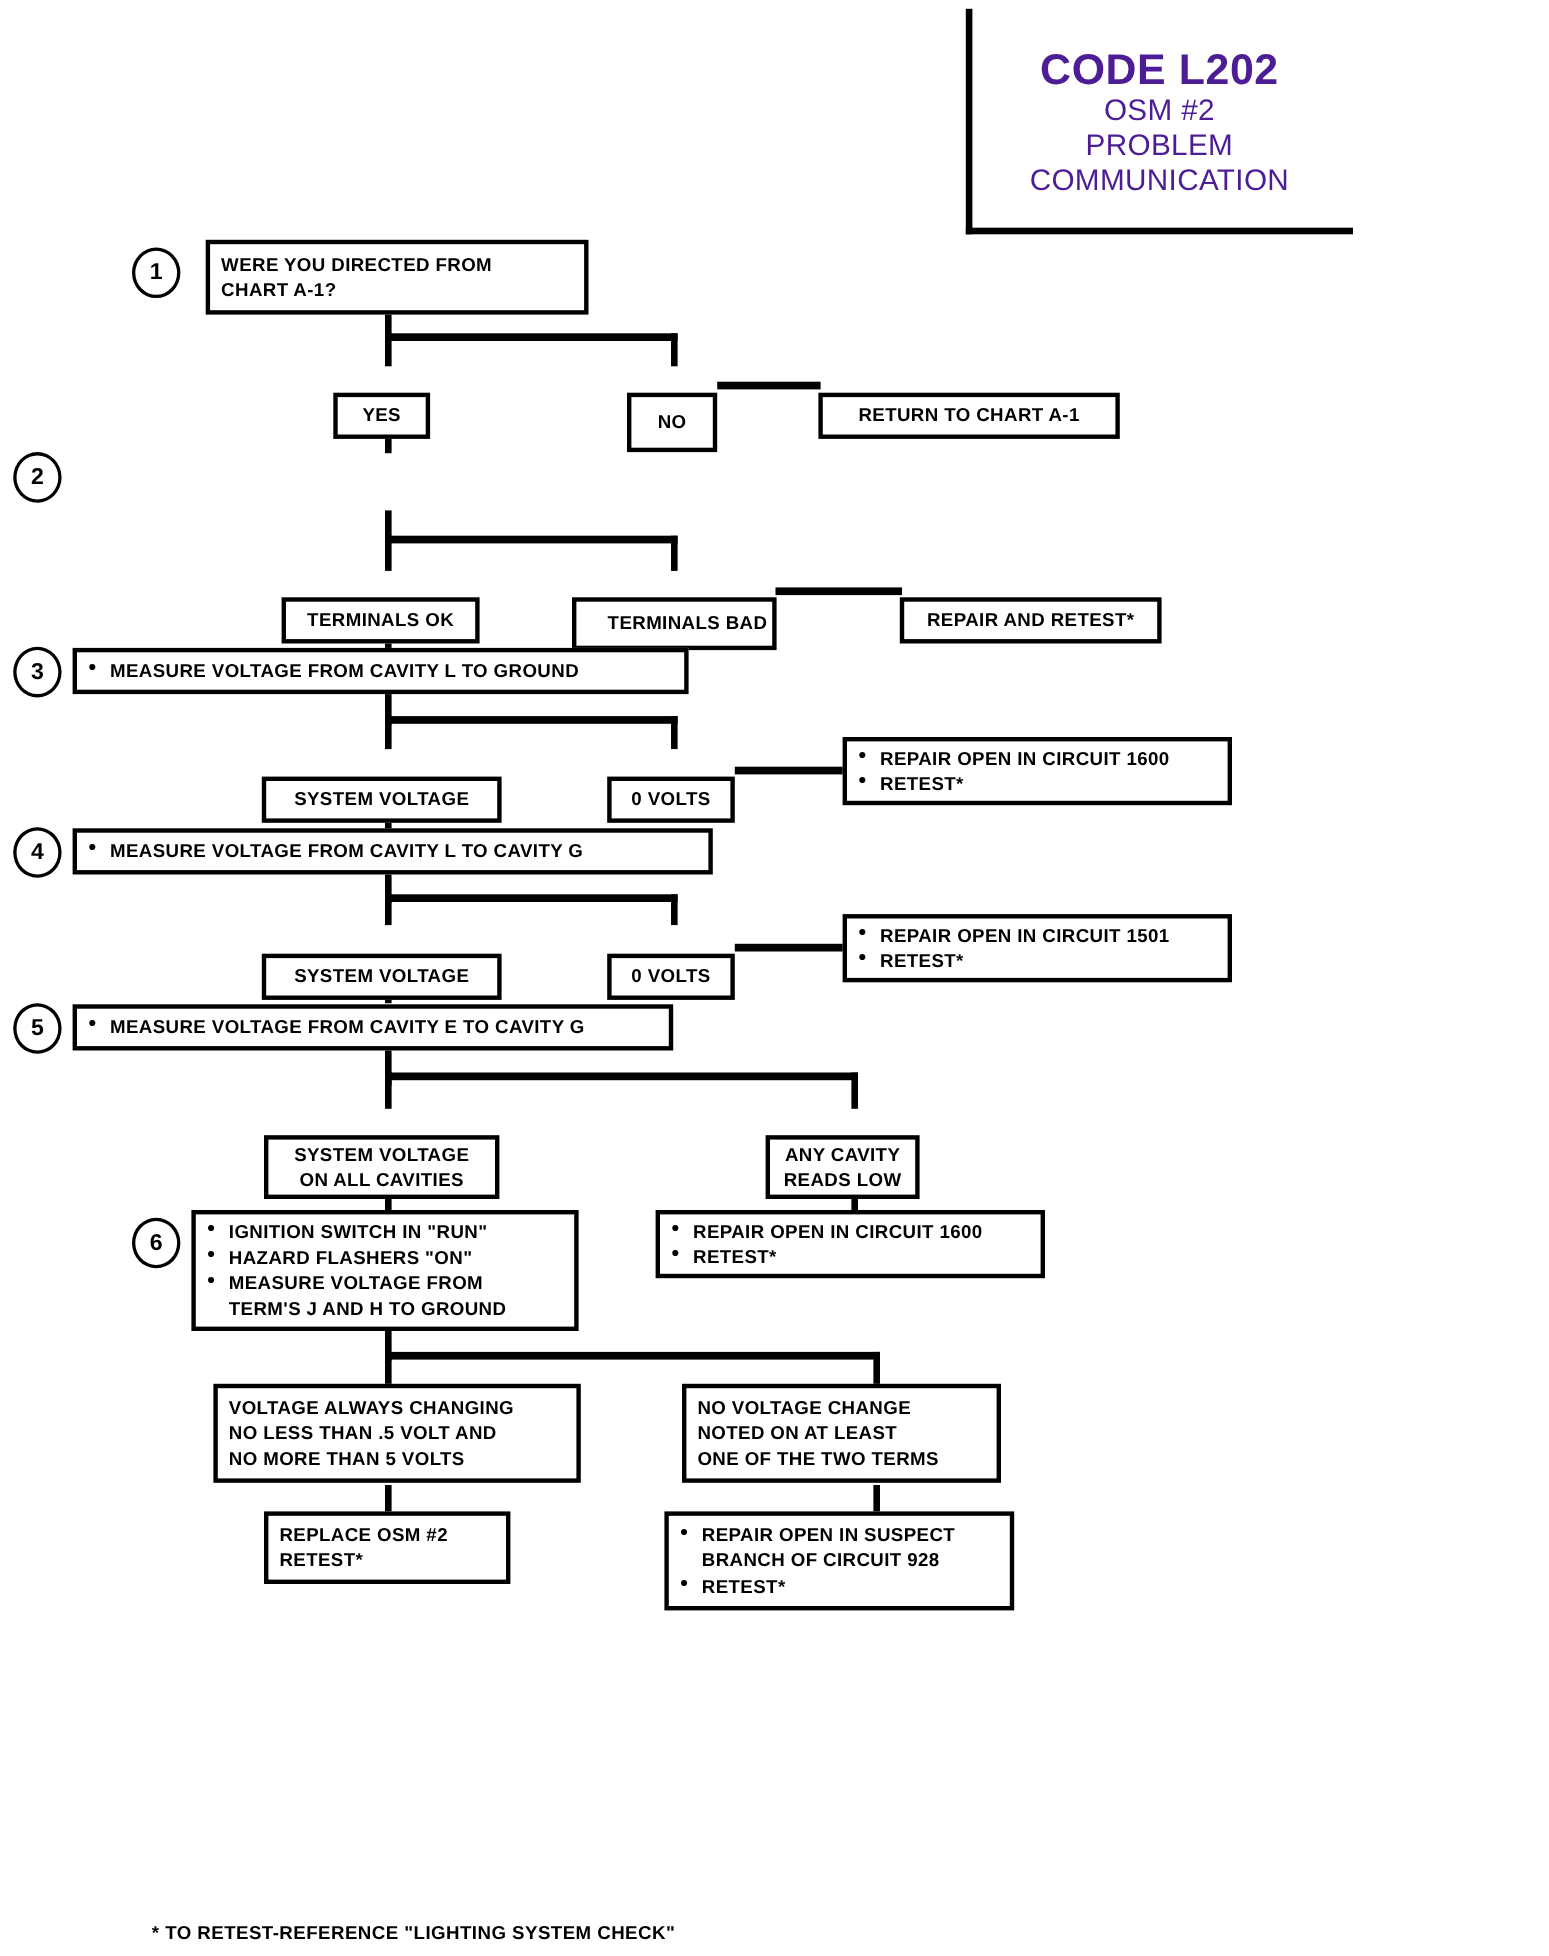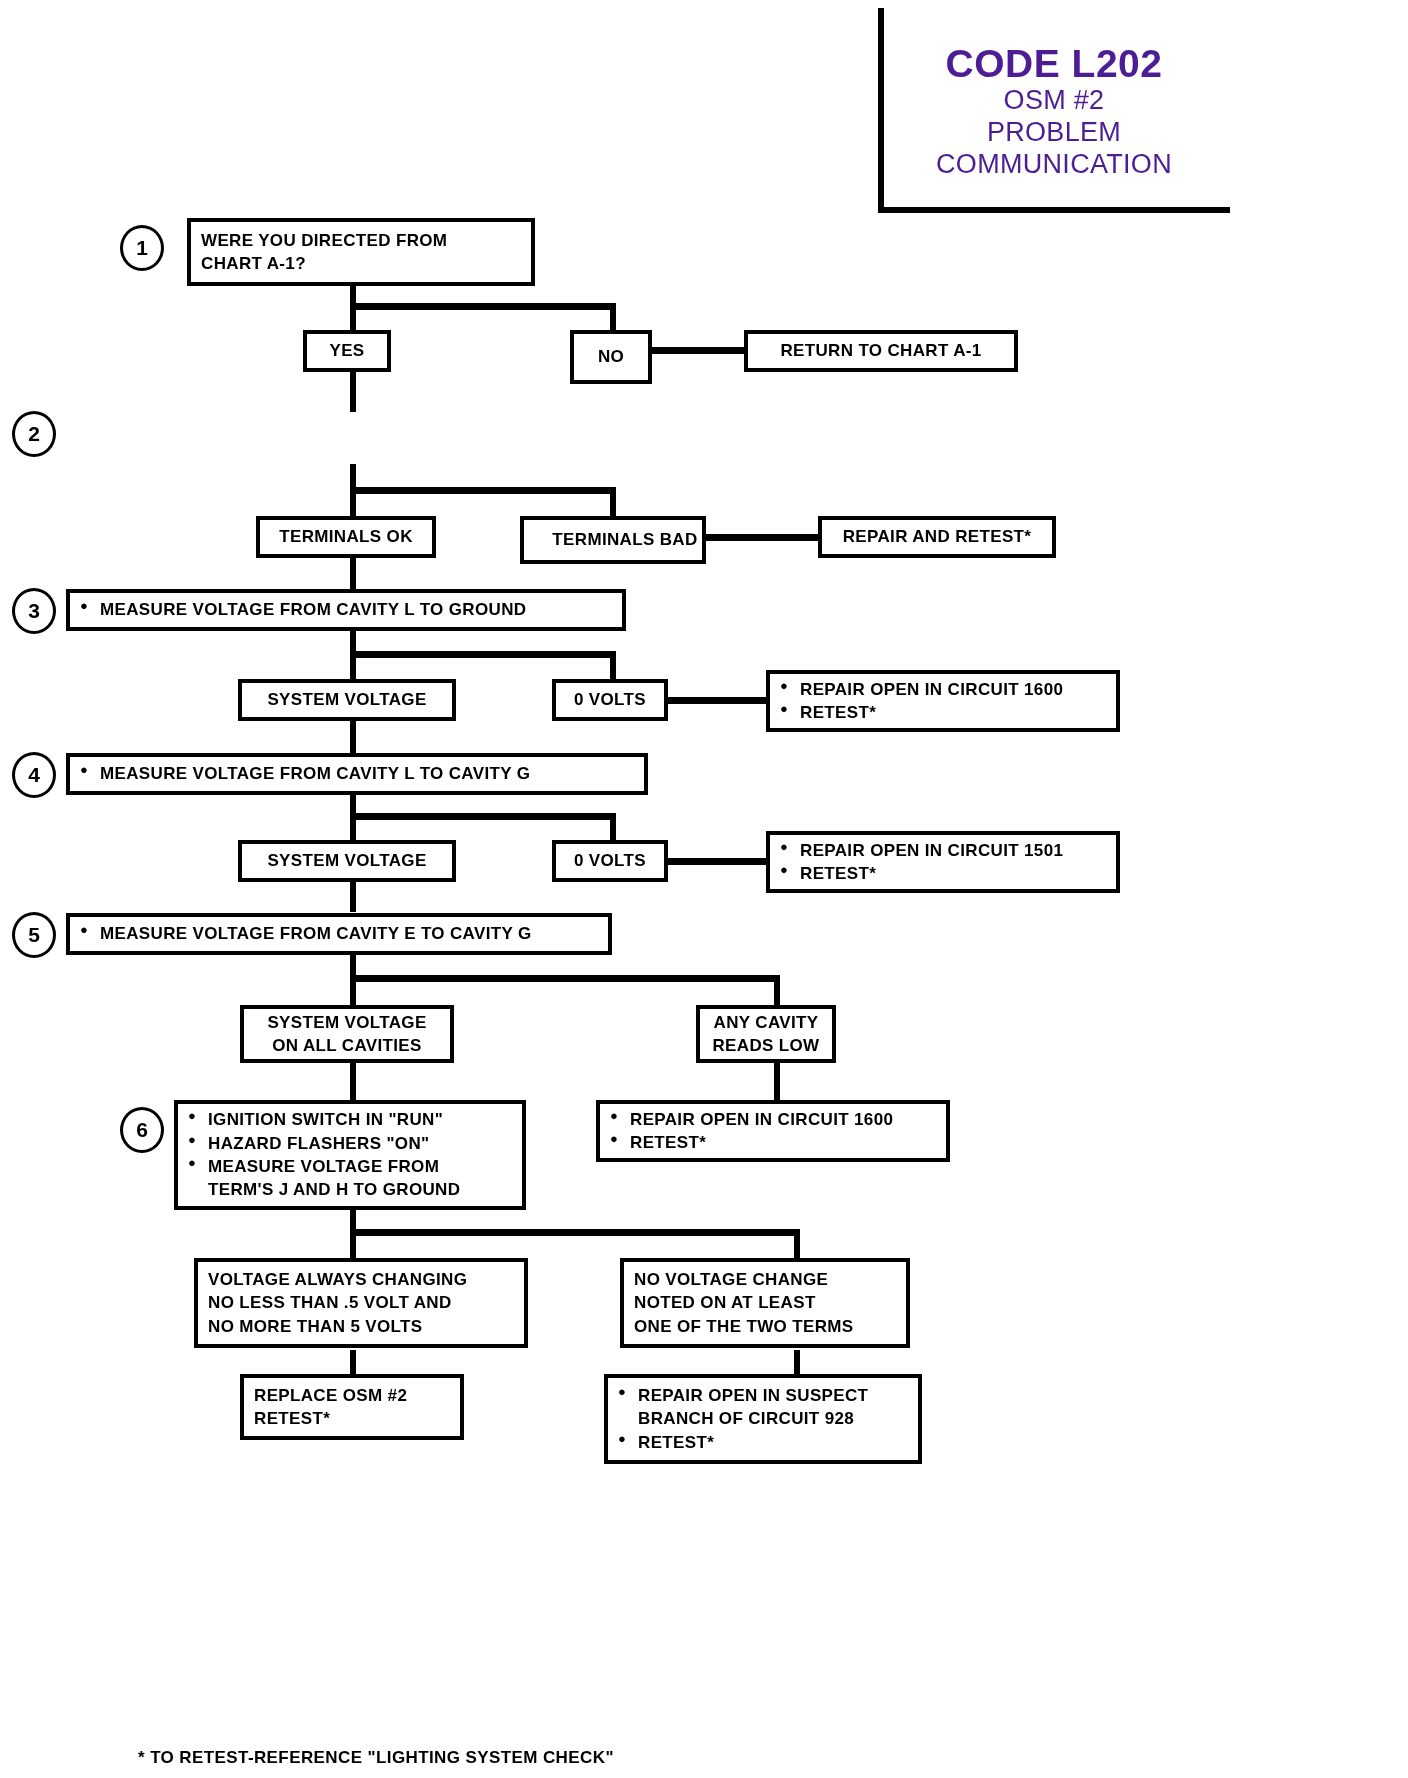--- a/index.html
+++ b/index.html
@@ -80,6 +80,7 @@
   .box.center {
     align-items: center;
     text-align: center;
+    margin-top: 27px;
   }
   .box .line {
     white-space: nowrap;

